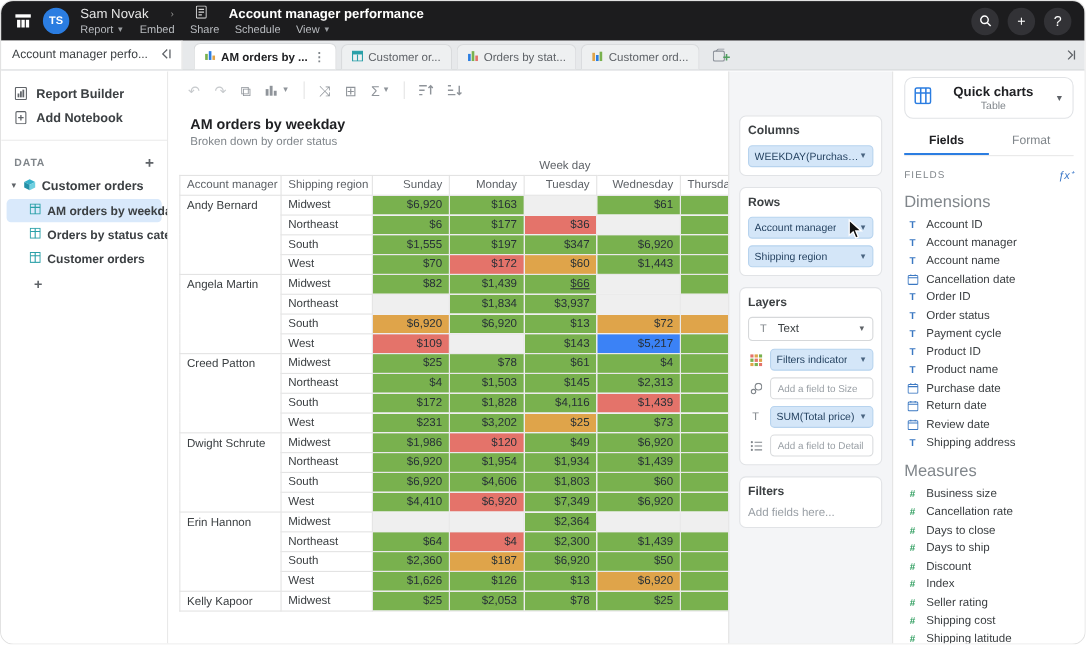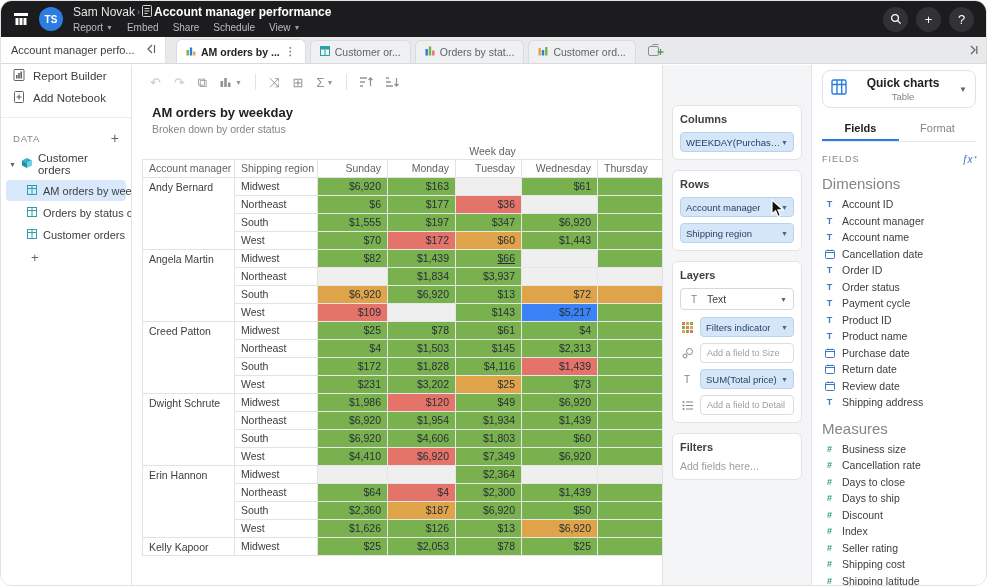--- a/index.html
+++ b/index.html
@@ -10,7 +10,7 @@
   .logo{display:flex;align-items:center;}
   .avatar{width:24px;height:24px;border-radius:50%;background:#2b7de1;color:#fff;font-size:10px;font-weight:bold;display:flex;align-items:center;justify-content:center;flex-shrink:0;}
   .title-block{display:flex;flex-direction:column;justify-content:center;line-height:1.1;}
-  .breadcrumb{display:flex;align-items:center;gap:2px;font-size:12px;color:#fff;}
+  .breadcrumb{display:flex;align-items:center;gap:20px;font-size:12px;color:#fff;}
   .bc-user{color:#e6e6e6;}
   .bc-sep{color:#9a9a9a;font-size:9px;}
   .bc-title{font-weight:bold;}

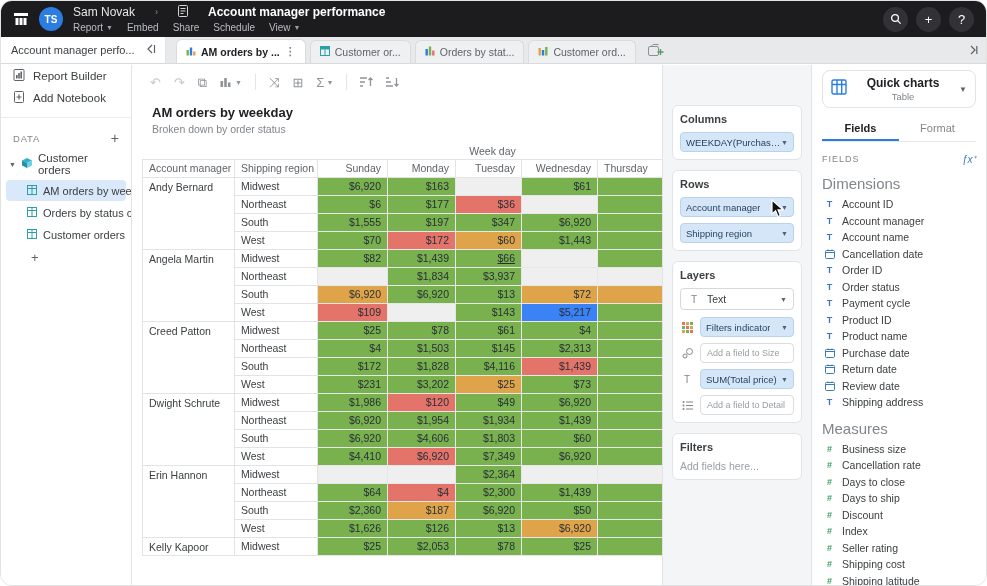--- a/index.html
+++ b/index.html
@@ -31,7 +31,7 @@
   
   .body{position:absolute;top:64px;left:0;right:0;bottom:0;display:flex;}
   
-  .sidebar{width:131px;border-right:1px solid #e4e4e4;background:#fff;flex-shrink:0;overflow:hidden;}
+  .sidebar{width:152px;border-right:1px solid #e4e4e4;padding-top:10px;background:#fff;flex-shrink:0;overflow:hidden;font-weight:bold;}
   .side-item{height:22px;display:flex;align-items:center;gap:8px;padding:0 12px;font-size:11.5px;color:#3c4043;}
   .sdivider{height:1px;background:#ececec;margin:8px 0;}
   .data-head{display:flex;justify-content:space-between;align-items:center;padding:5px 12px 4px;}

